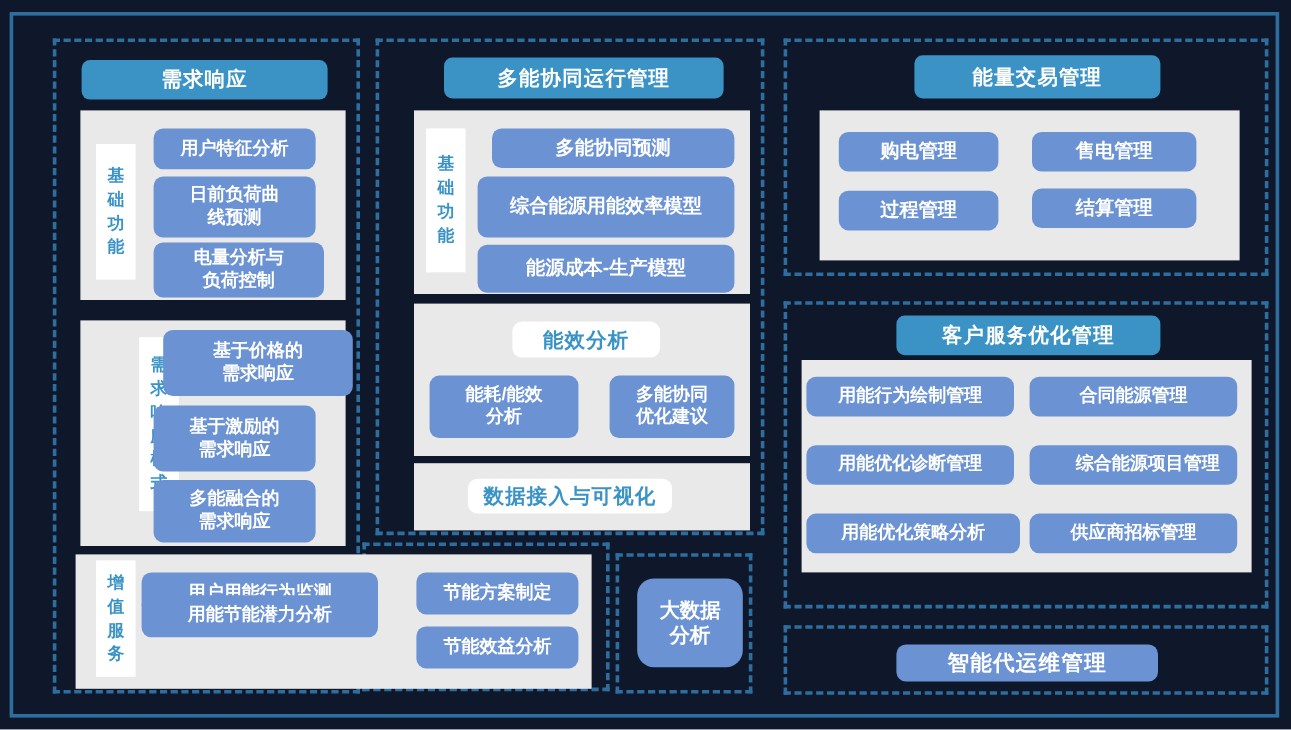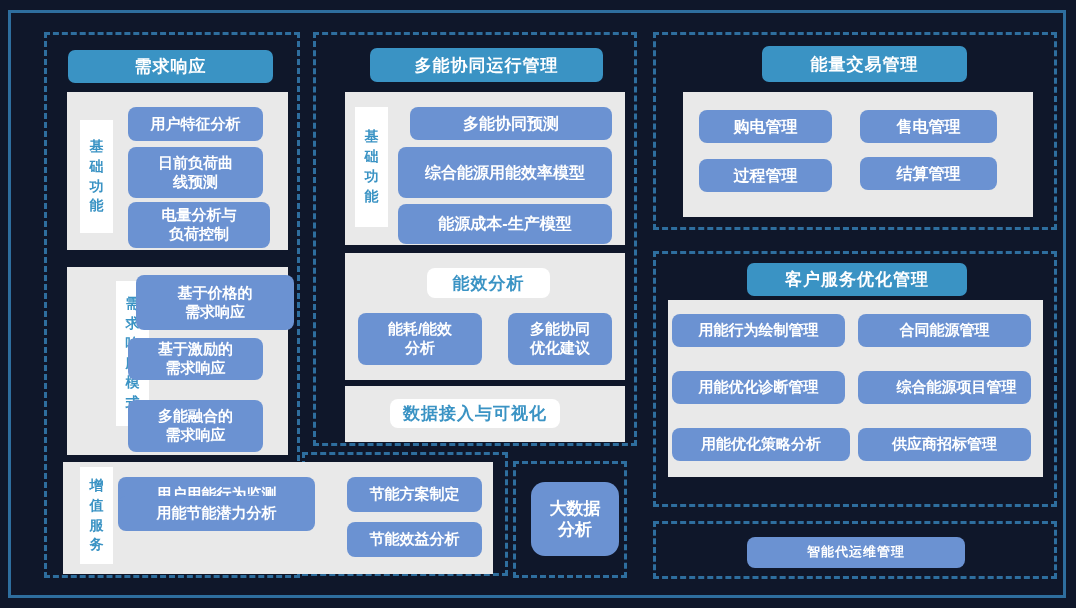--- a/index.html
+++ b/index.html
@@ -67,7 +67,7 @@
   </div>
   <div class="abs itm" style="left:136px;top:275px;width:158px;height:55px;">基于价格的
 需求响应</div>
-  <div class="abs itm" style="left:128px;top:338px;width:135px;height:42px;">基于激励的
+  <div class="abs itm" style="left:128px;top:338px;width:135px;height:55px;">基于激励的
 需求响应</div>
   <div class="abs itm" style="left:128px;top:400px;width:135px;height:52px;">多能融合的
 需求响应</div>

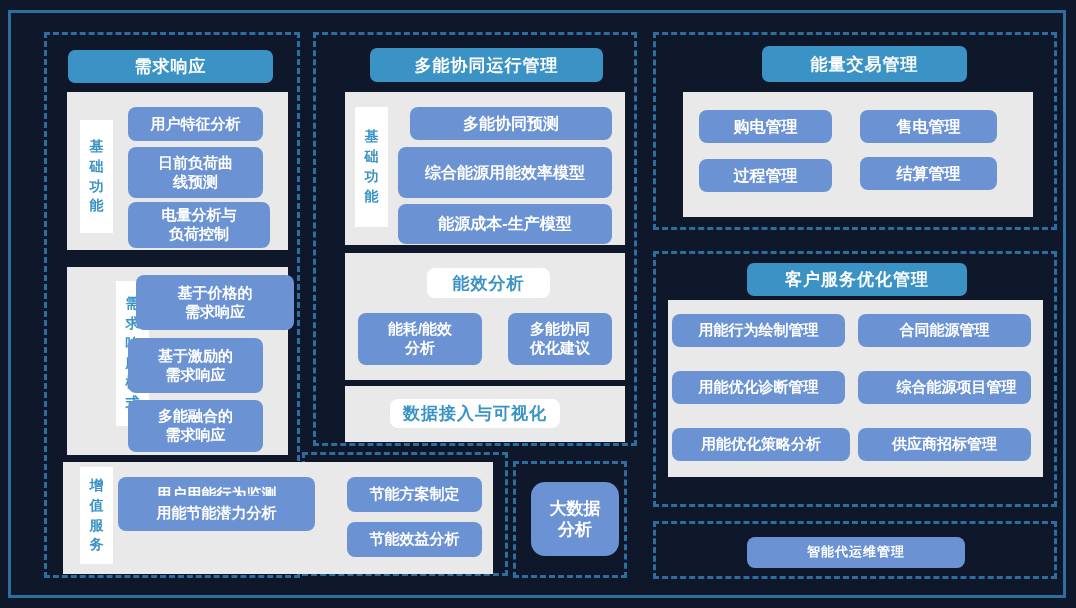--- a/index.html
+++ b/index.html
@@ -120,7 +120,7 @@
   <div class="abs itm" style="left:672px;top:428px;width:178px;height:33px;">用能优化策略分析</div>
   <div class="abs itm" style="left:858px;top:428px;width:173px;height:33px;">供应商招标管理</div>
 
-  <div class="abs itm big" style="left:747px;top:537px;width:218px;height:31px;font-size:13px;letter-spacing:1px;">智能代运维管理</div>
+  <div class="abs itm big" style="left:747px;top:537px;width:218px;height:31px;font-size:18px;letter-spacing:1px;">智能代运维管理</div>
 
 </div>
 

